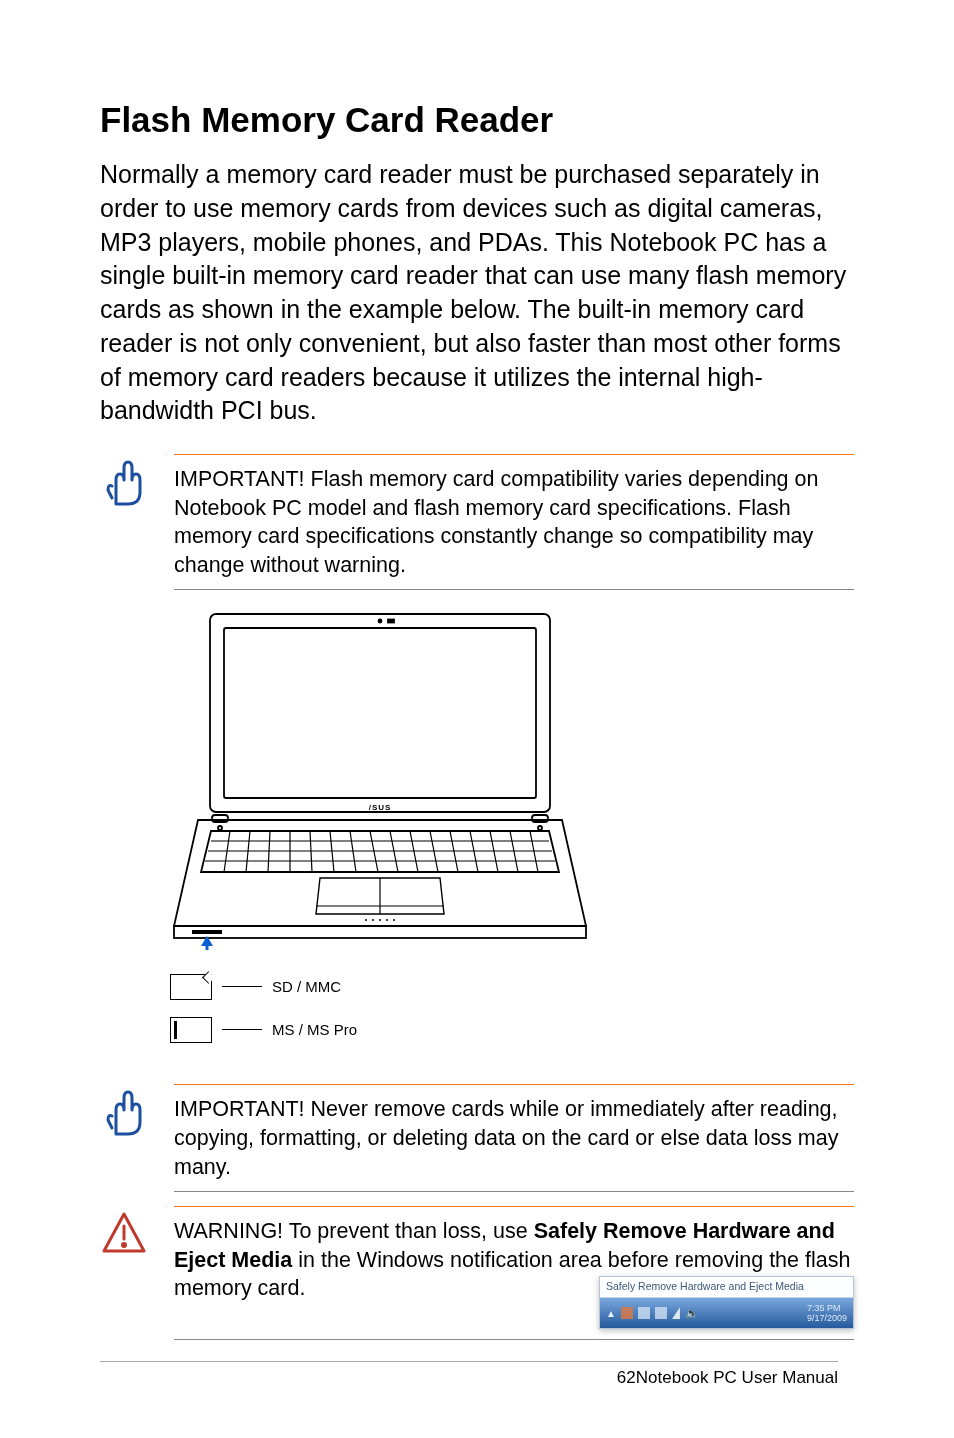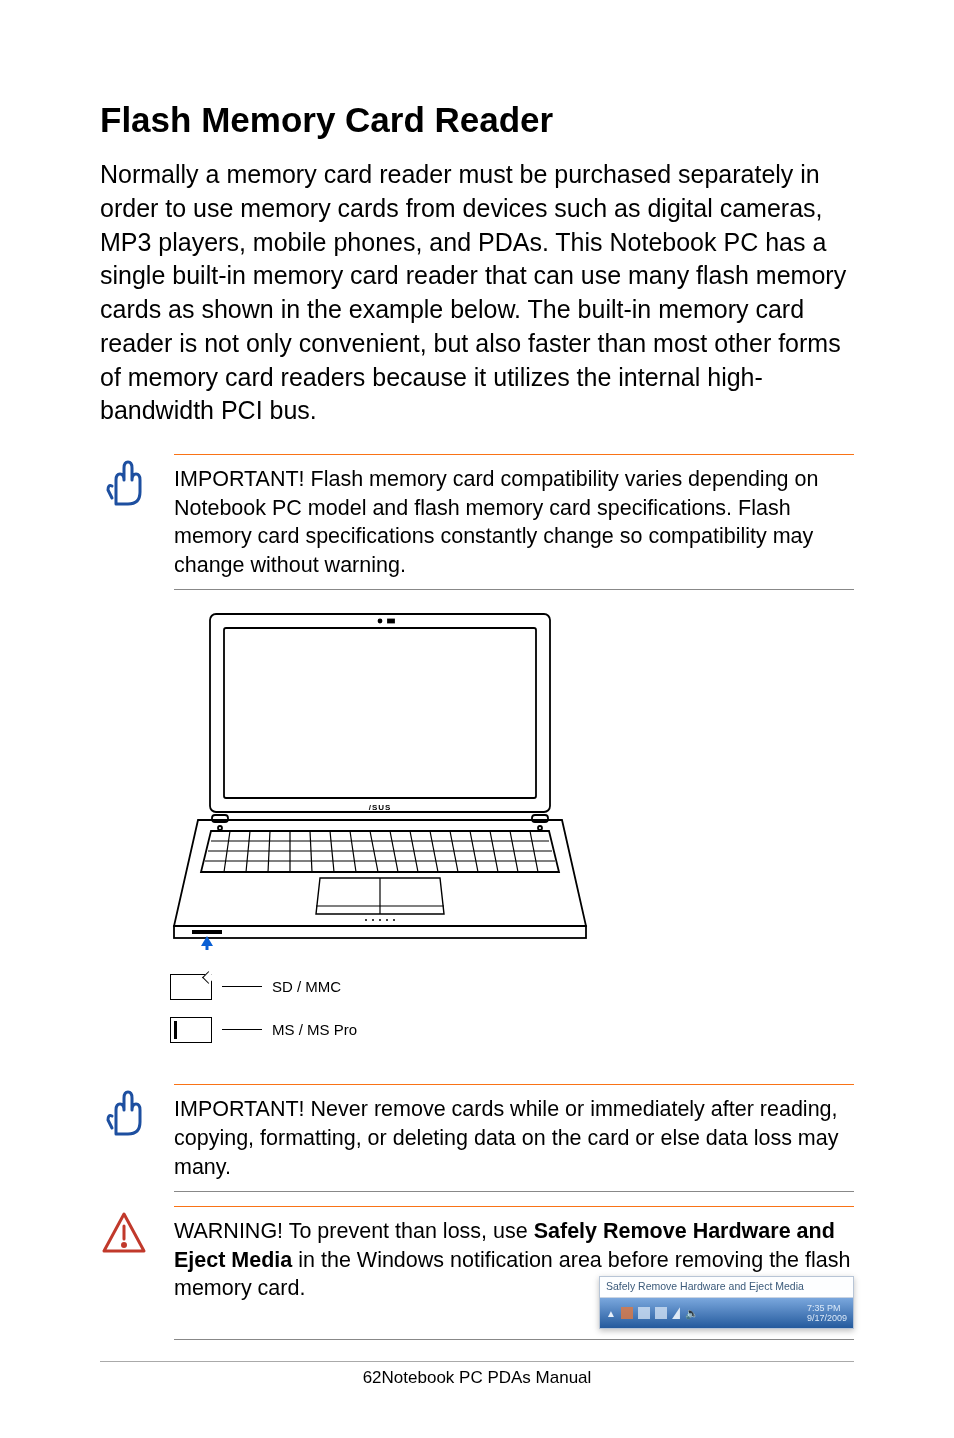--- a/index.html
+++ b/index.html
@@ -121,9 +121,9 @@
     position: absolute;
     bottom: 50px;
     left: 100px;
-    right: 100px;
-    display: flex;
-    justify-content: center;
+    right: 116px;
+    display: flex;
+    justify-content: flex-end;
     font-size: 17px;
     border-top: 1px solid #aaa;
     padding-top: 6px;

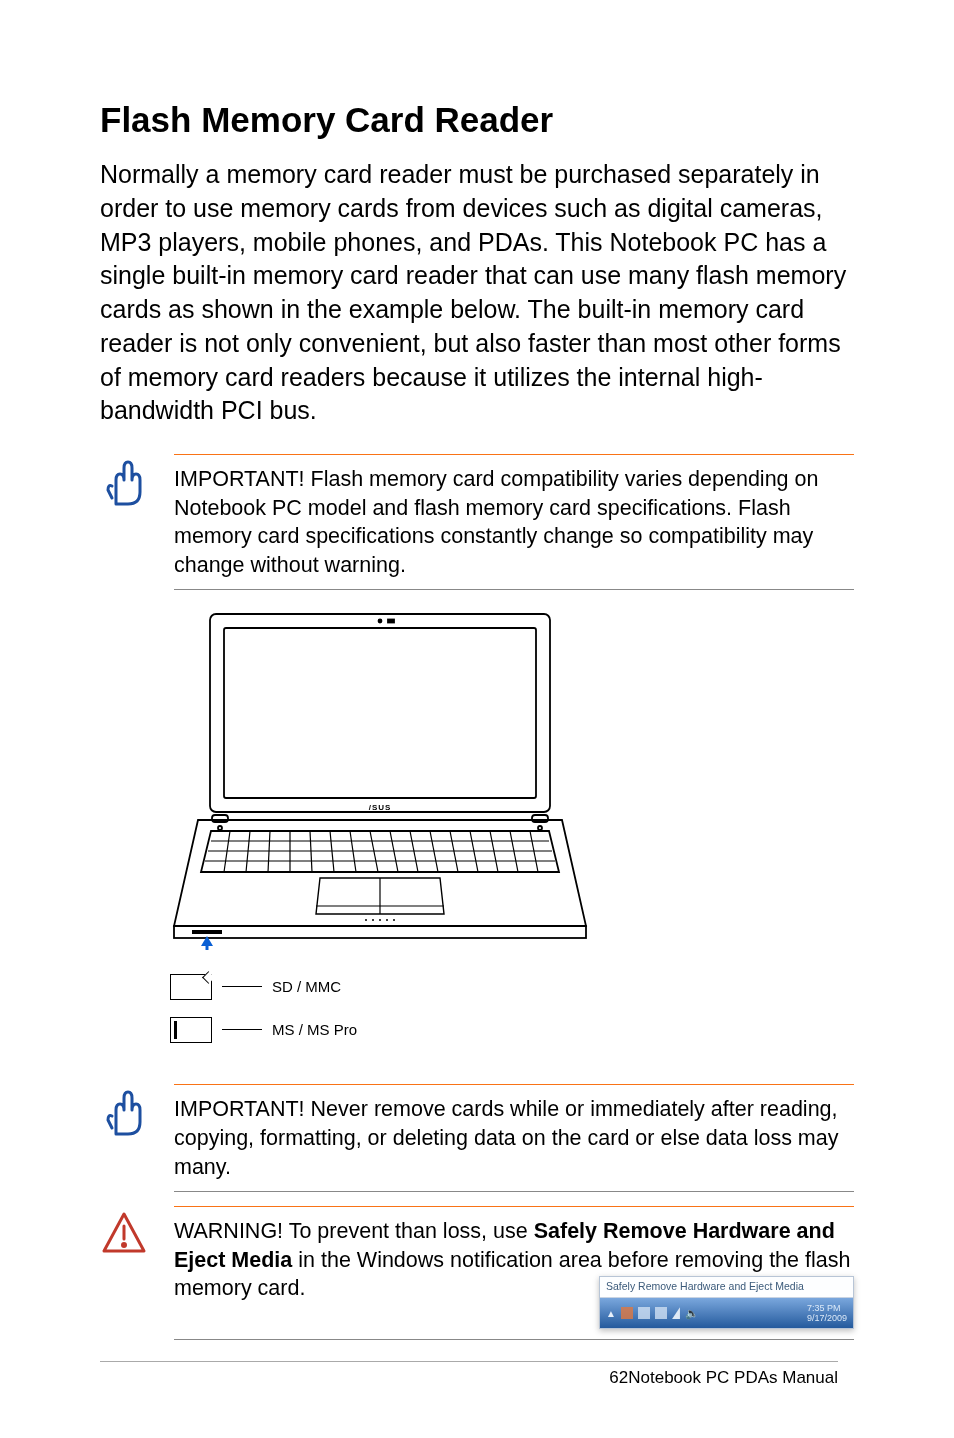--- a/index.html
+++ b/index.html
@@ -296,7 +296,7 @@
 
 <div class="footer">
   <span>62</span>
-  <span>Notebook PC PDAs Manual</span>
+  <span>Notebook PC User Manual</span>
 </div>
 
 </body></html>

